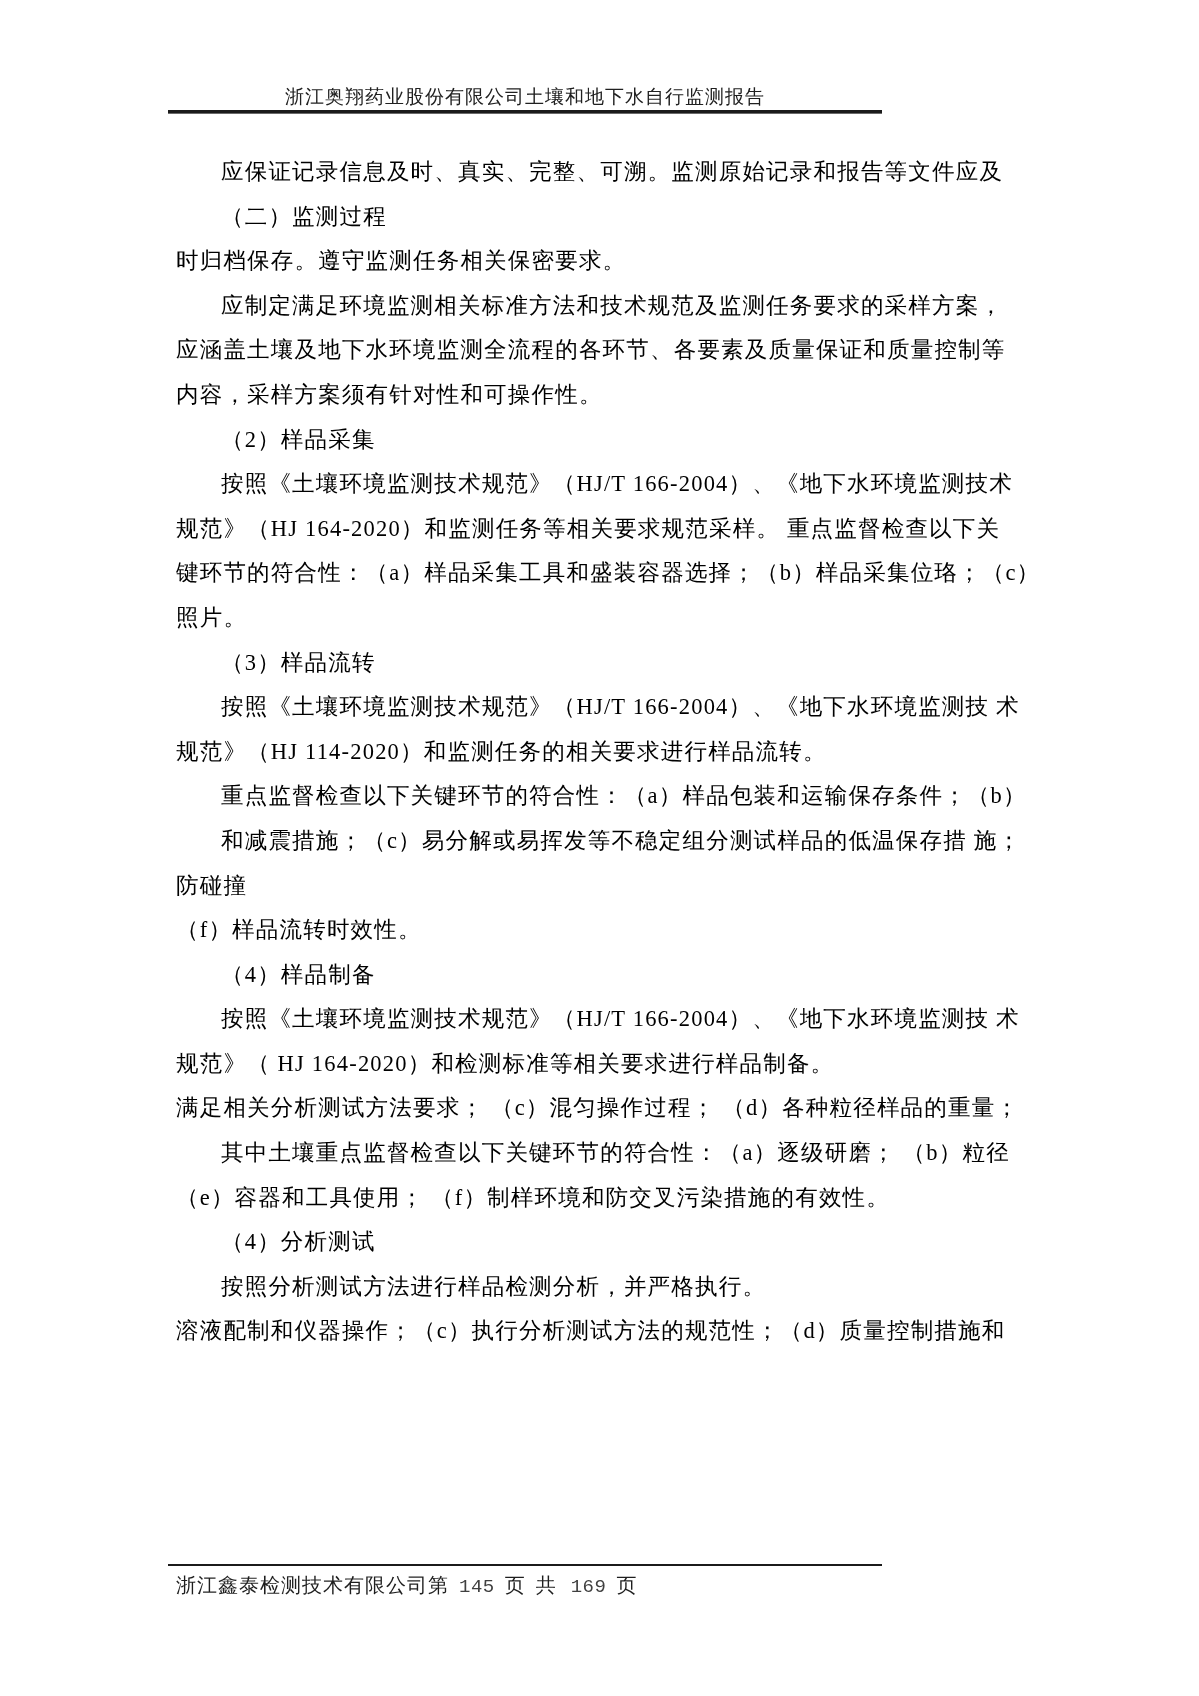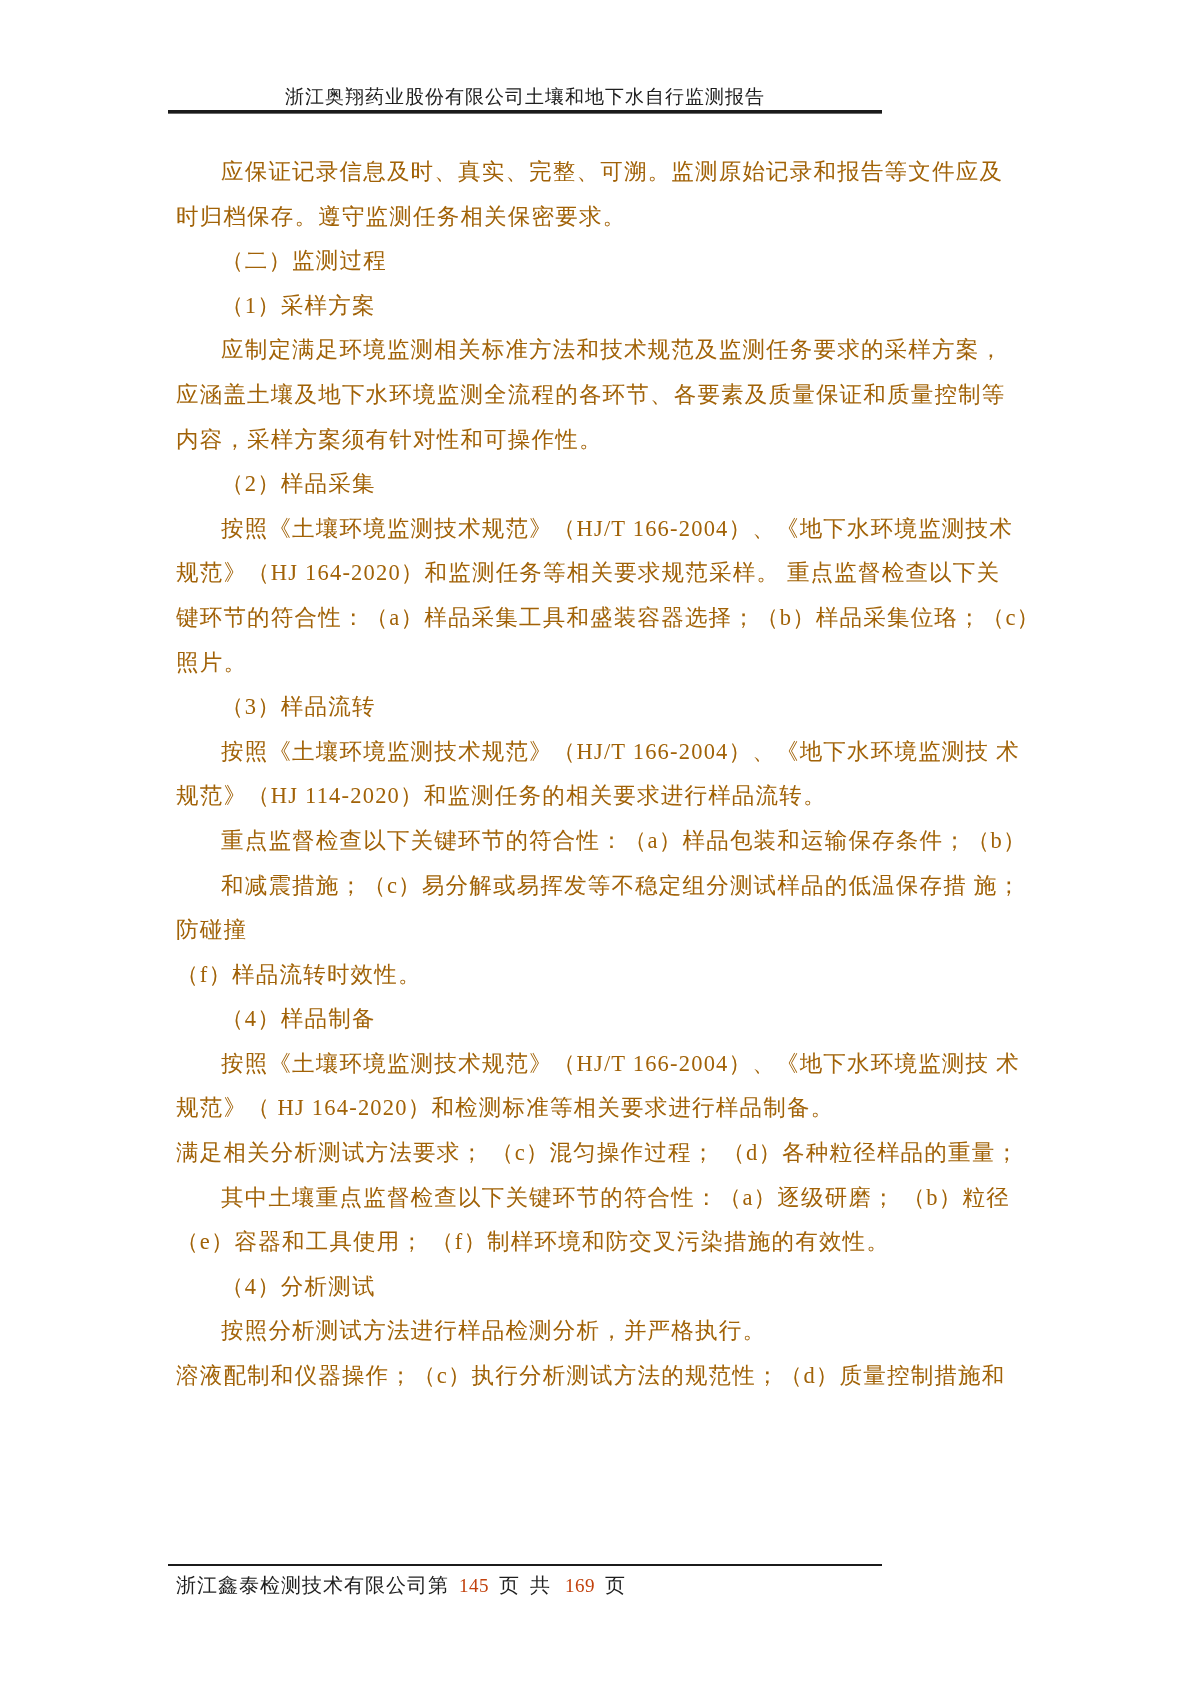--- a/index.html
+++ b/index.html
@@ -48,7 +48,7 @@
     font-size: 22.5px;
     letter-spacing: 1.2px;
     white-space: nowrap;
-    color: #a16207;
+    color: #000000;
   }
   .line.ind {
     padding-left: 45px;

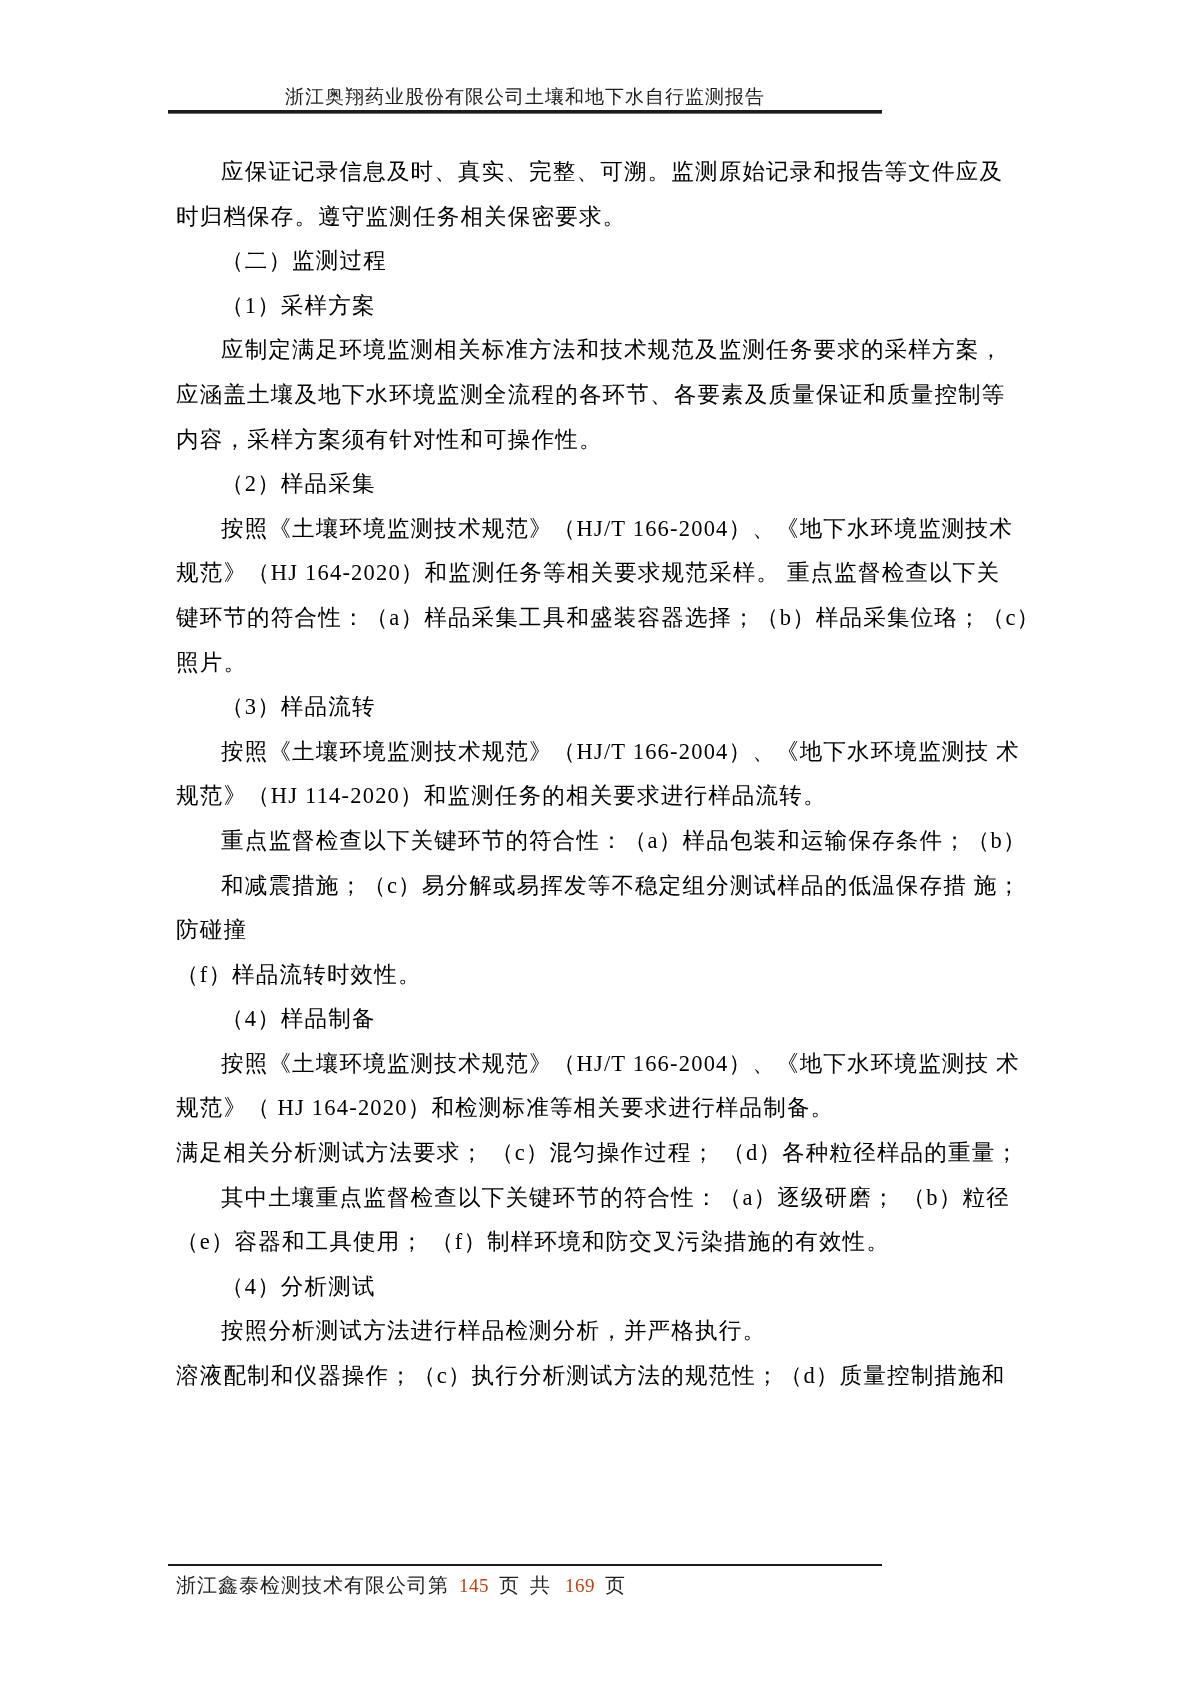--- a/index.html
+++ b/index.html
@@ -98,8 +98,8 @@
 
   <div class="bodytext">
       <div class="line ind">应保证记录信息及时、真实、完整、可溯。监测原始记录和报告等文件应及</div>
+      <div class="line ind">（二）监测过程</div>
       <div class="line">时归档保存。遵守监测任务相关保密要求。</div>
-      <div class="line ind">（二）监测过程</div>
       <div class="line ind">（1）采样方案</div>
       <div class="line ind">应制定满足环境监测相关标准方法和技术规范及监测任务要求的采样方案，</div>
       <div class="line">应涵盖土壤及地下水环境监测全流程的各环节、各要素及质量保证和质量控制等</div>

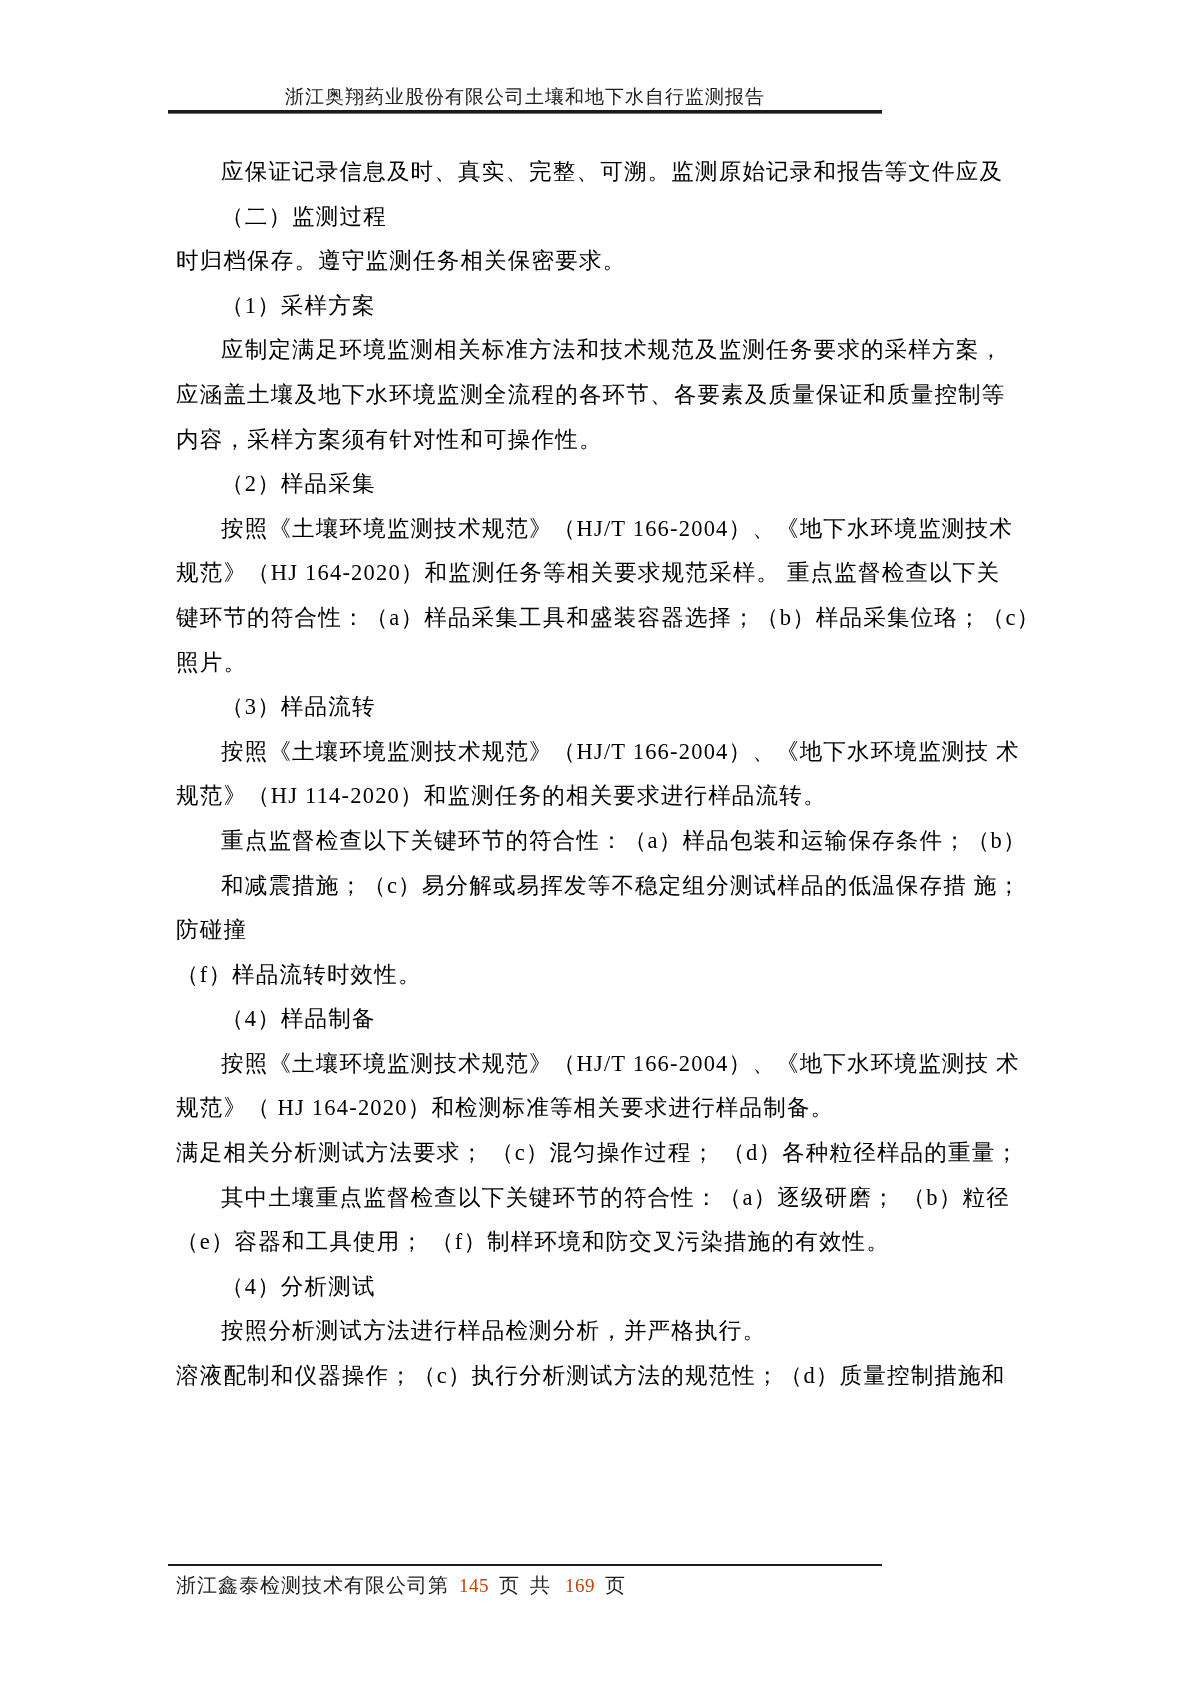--- a/index.html
+++ b/index.html
@@ -100,7 +100,6 @@
       <div class="line ind">应保证记录信息及时、真实、完整、可溯。监测原始记录和报告等文件应及</div>
       <div class="line ind">（二）监测过程</div>
       <div class="line">时归档保存。遵守监测任务相关保密要求。</div>
-      <div class="line ind">（1）采样方案</div>
       <div class="line ind">应制定满足环境监测相关标准方法和技术规范及监测任务要求的采样方案，</div>
       <div class="line">应涵盖土壤及地下水环境监测全流程的各环节、各要素及质量保证和质量控制等</div>
       <div class="line">内容，采样方案须有针对性和可操作性。</div>

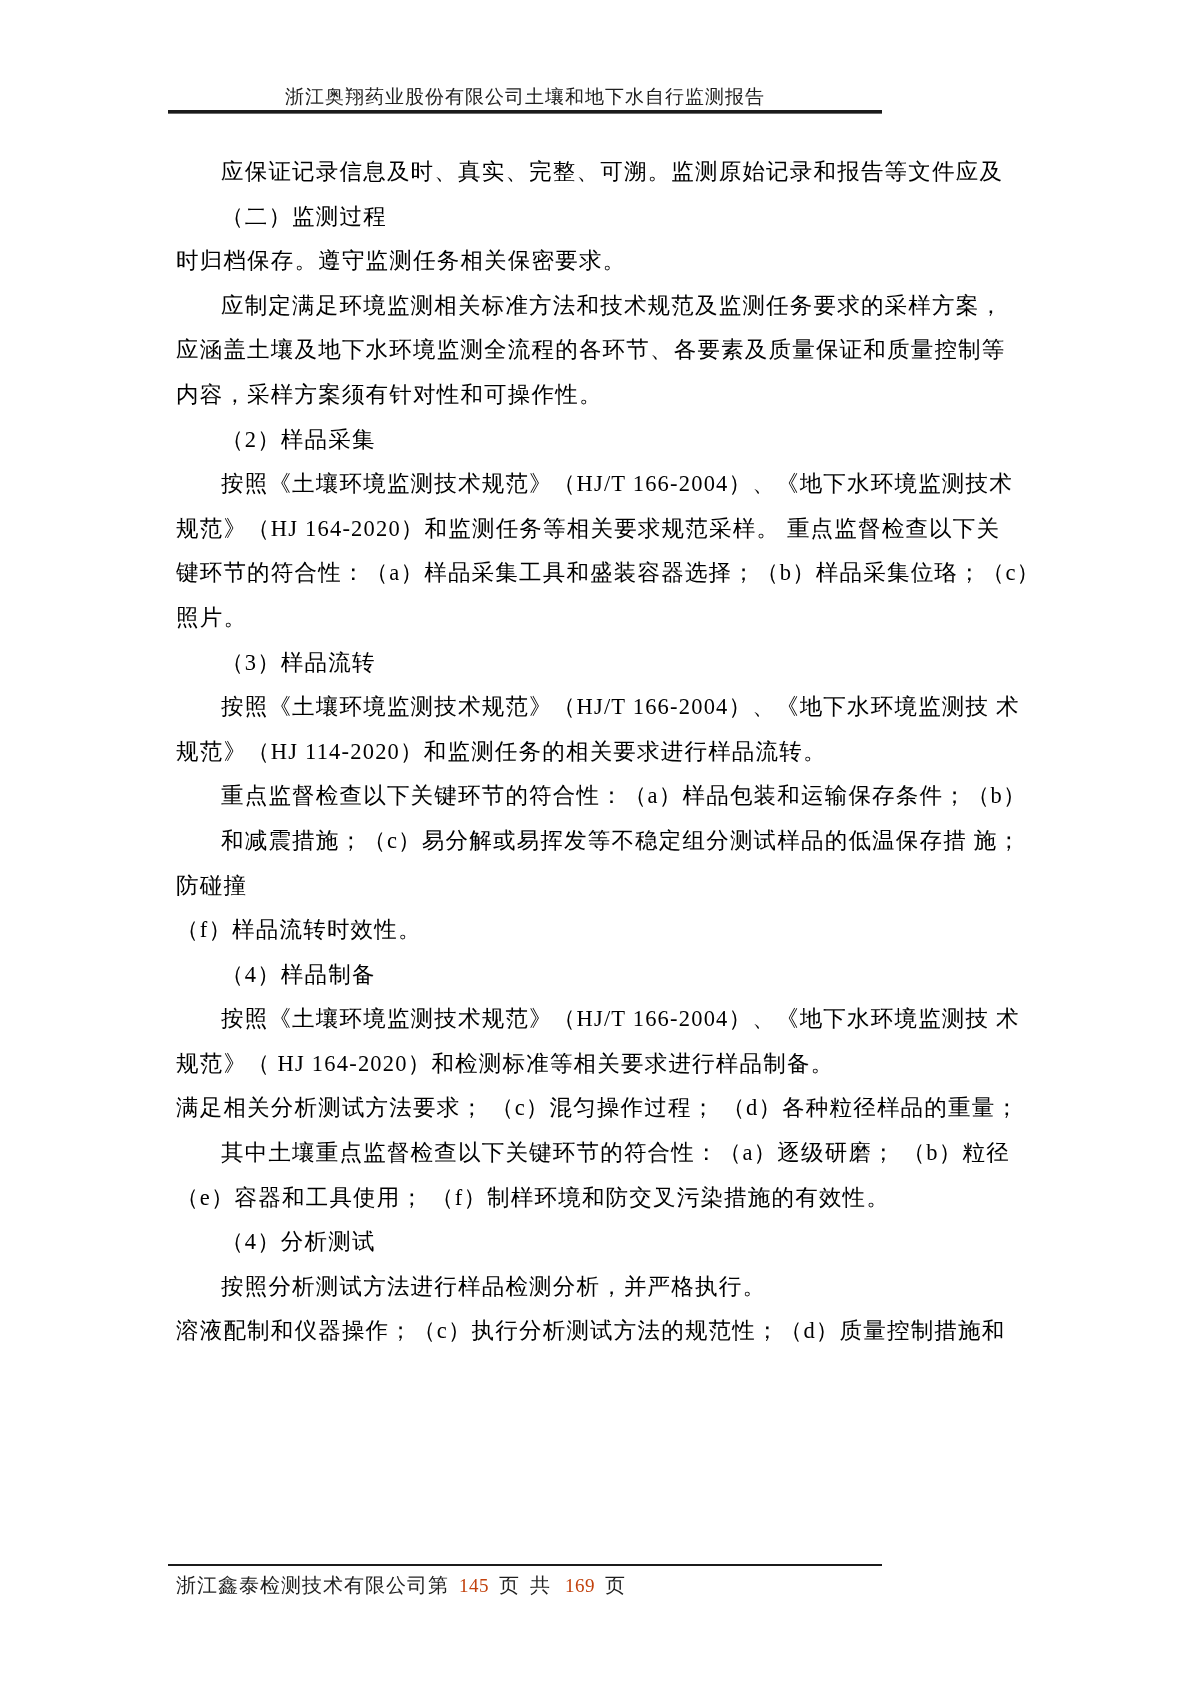--- a/index.html
+++ b/index.html
@@ -81,10 +81,10 @@
     margin: 0 4px;
   }
   .pgnum {
-    font-family: Liberation Serif, serif;
+    font-family: Liberation Mono, monospace;
     font-size: 19px;
     letter-spacing: 0.5px;
-    color: #c2410c;
+    color: #404040;
   }
 </style>
 </head>

